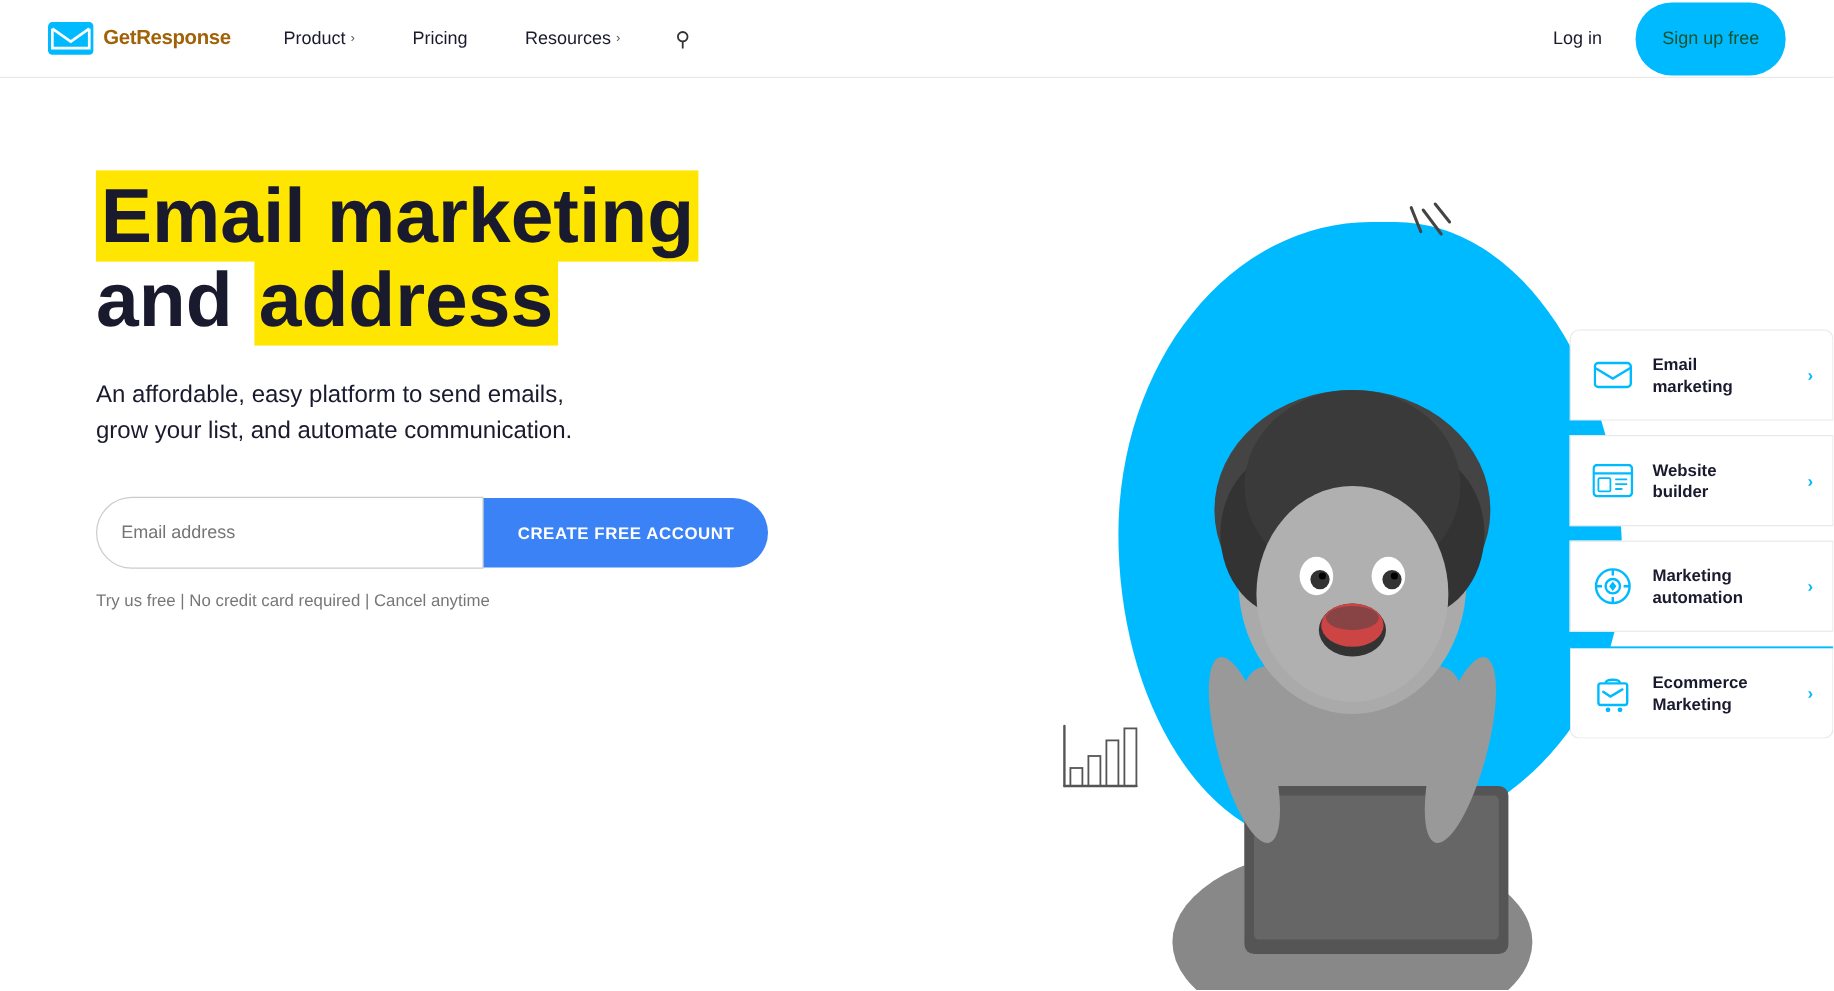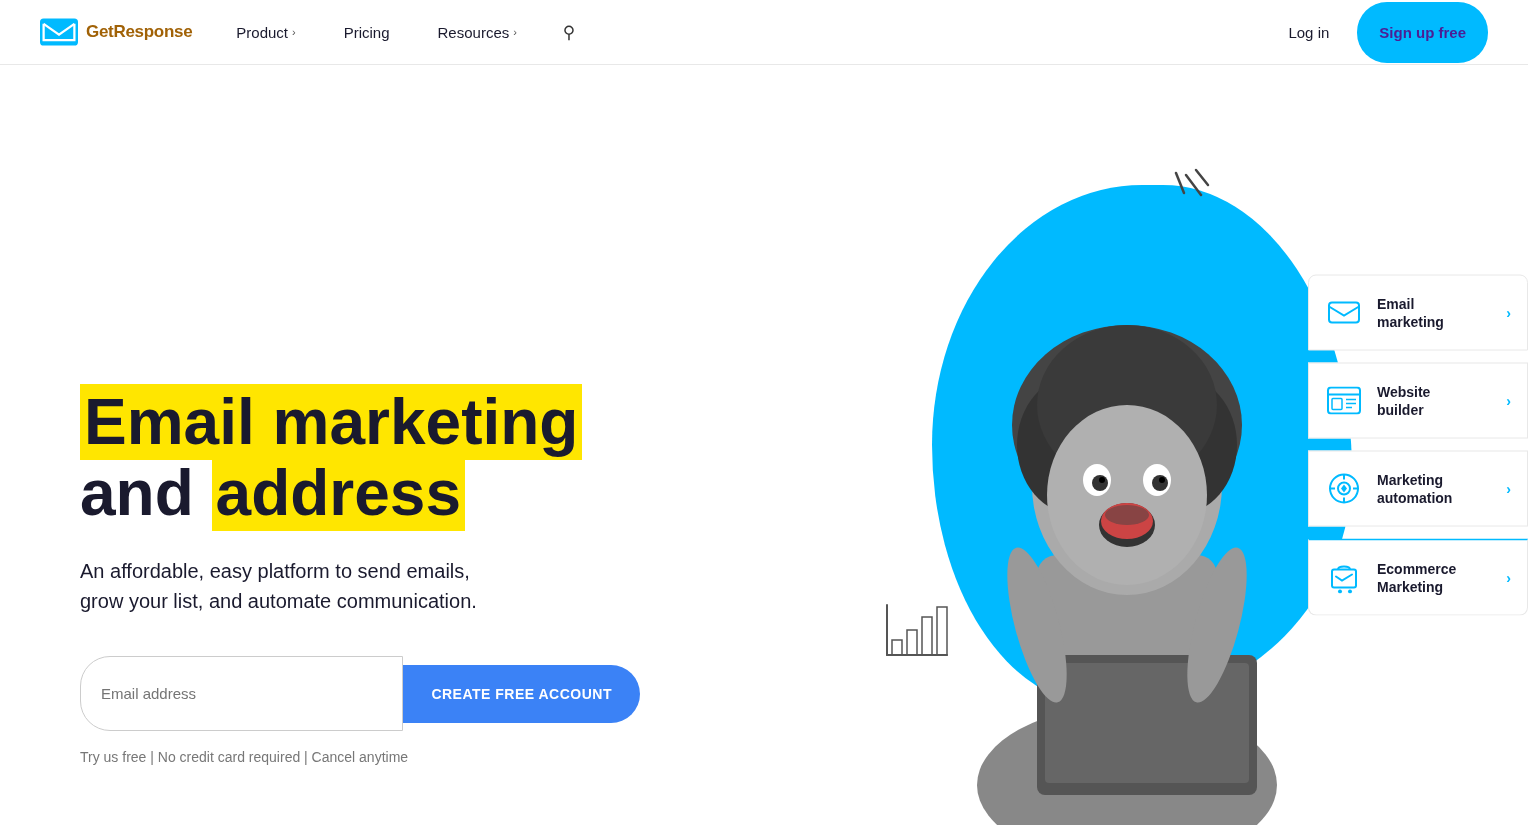--- a/index.html
+++ b/index.html
@@ -76,9 +76,9 @@
     }
     .signup-btn {
       background: #00baff;
-      color: #4c1d95;
+      color: #14532d;
       font-size: 15px;
-      font-weight: 700;
+      font-weight: 400;
       padding: 22px 22px;
       border-radius: 30px;
       cursor: pointer;

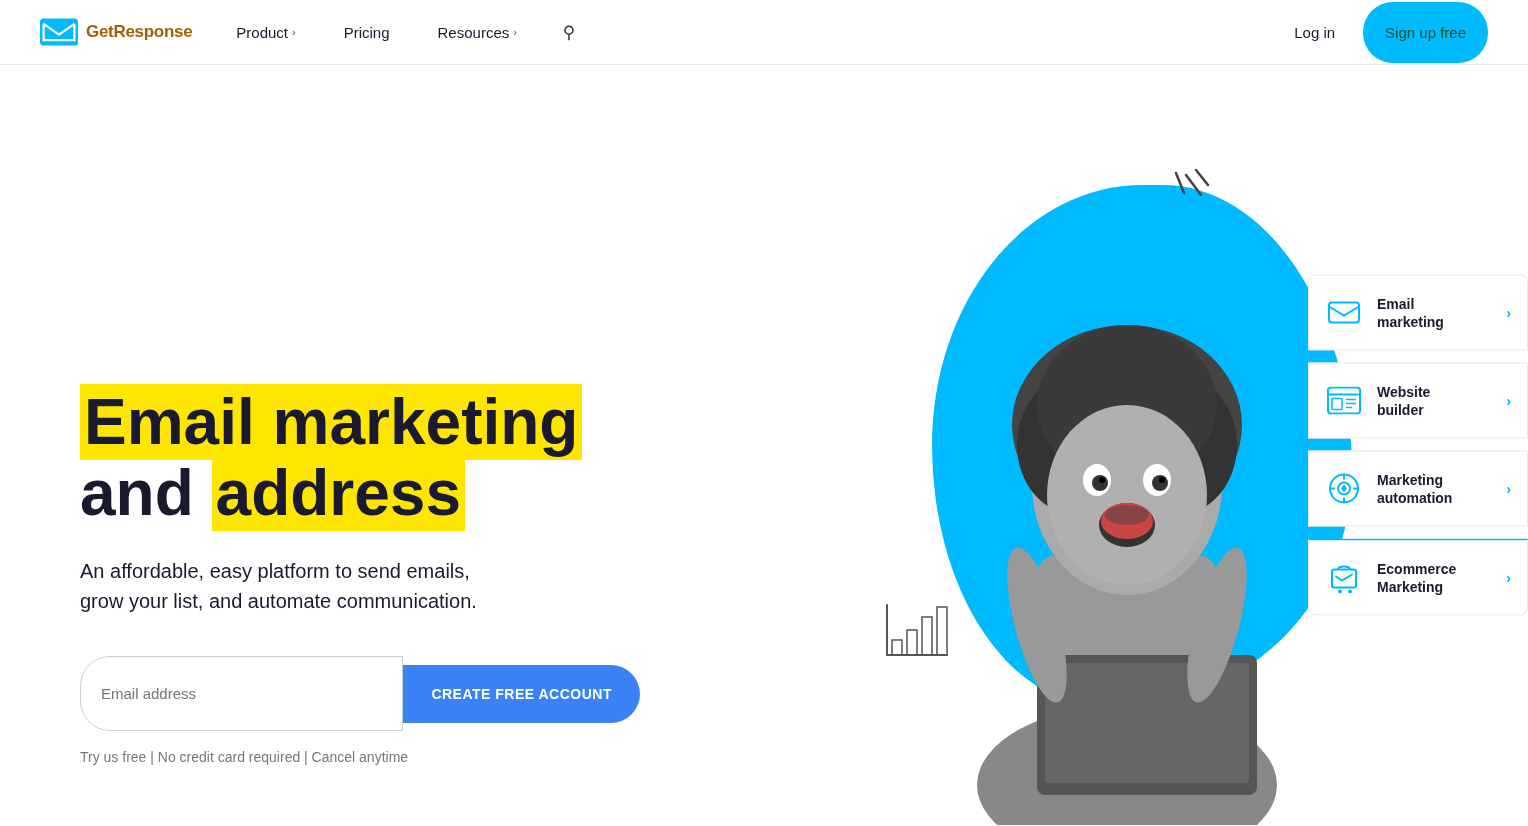--- a/index.html
+++ b/index.html
@@ -99,7 +99,7 @@
       padding: 80px 0 60px 80px;
       display: flex;
       flex-direction: column;
-      justify-content: flex-end;
+      justify-content: flex-start;
       z-index: 2;
     }
     .hero-headline {

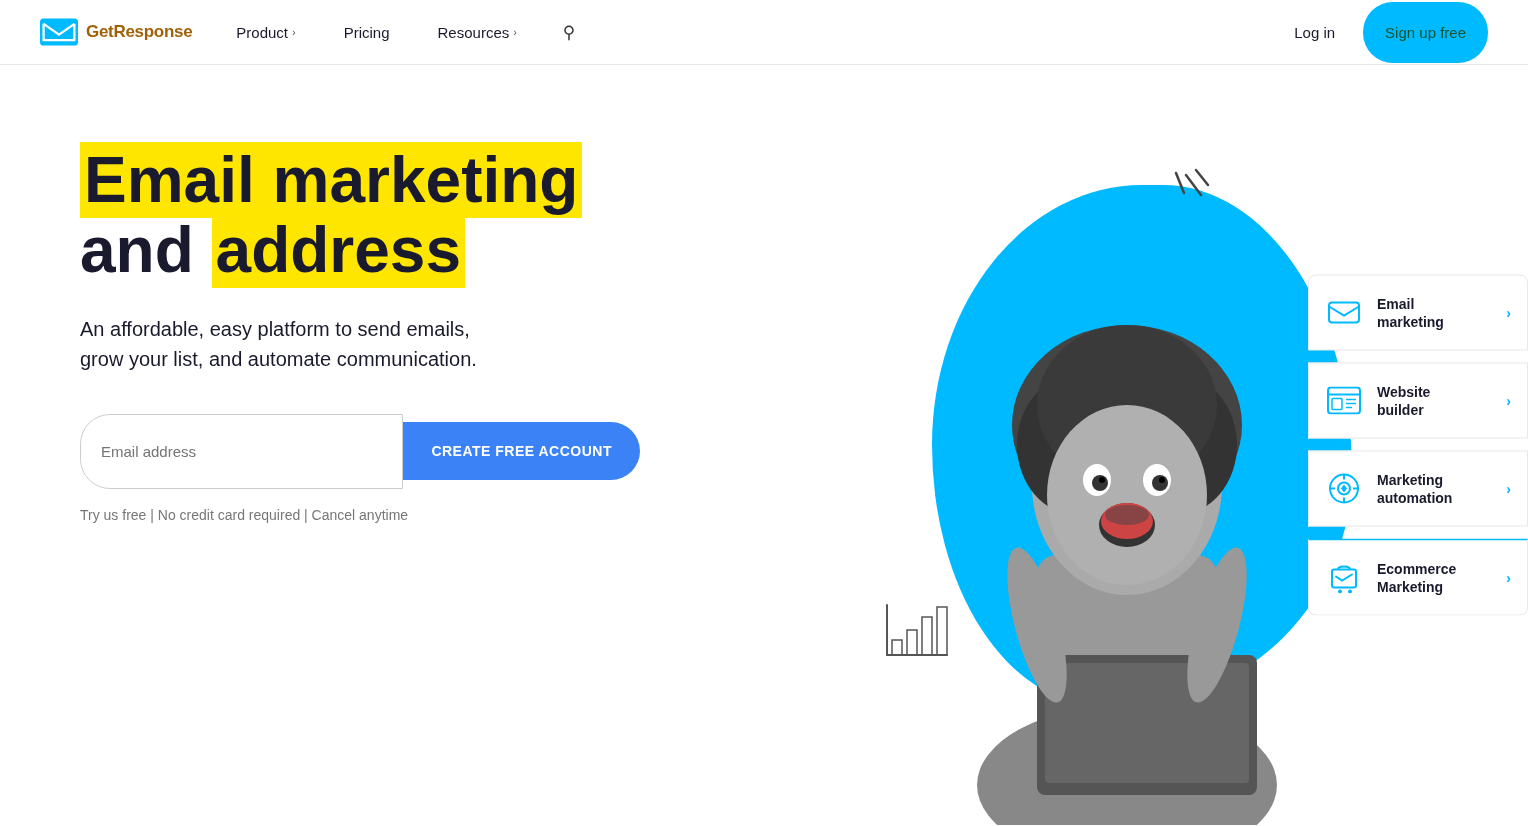--- a/index.html
+++ b/index.html
@@ -133,7 +133,7 @@
     }
     .email-input {
       flex: 1;
-      height: 75px;
+      height: 60px;
       padding: 0 20px;
       font-size: 15px;
       color: #999;

